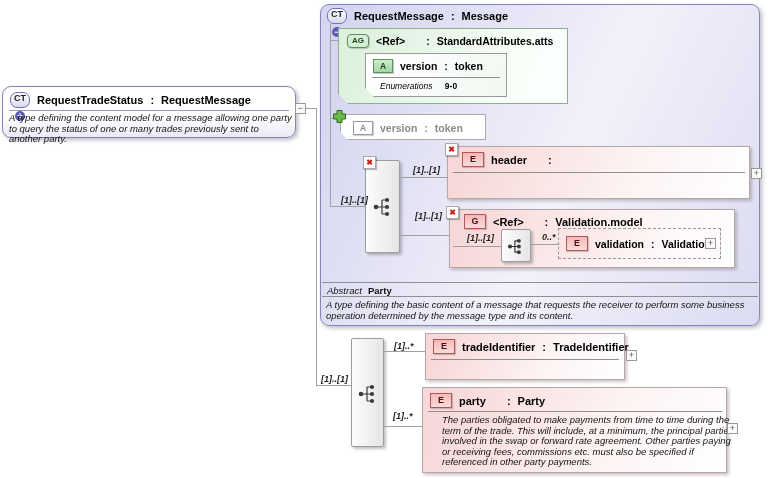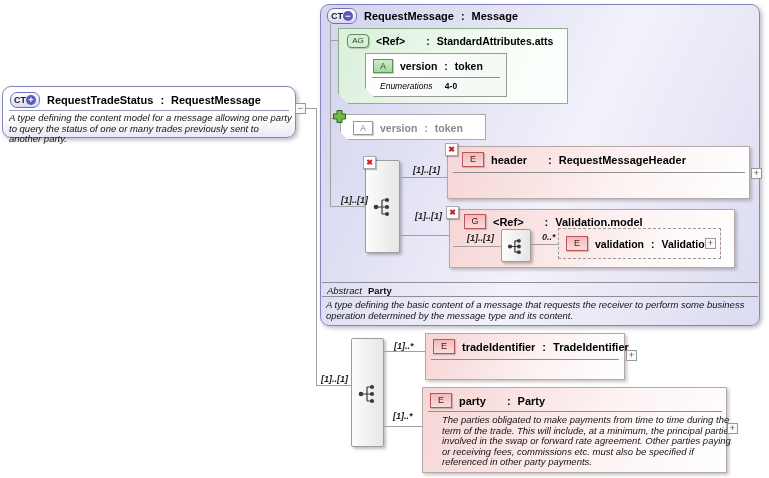--- a/index.html
+++ b/index.html
@@ -60,10 +60,10 @@
   .absval   { font-weight:bold; font-size:9.5px; color:#111; }
 
   
-  .ctbadge { display:inline-flex; align-items:center; gap:0;
+  .ctbadge { display:inline-flex; align-items:center; gap:8px;
     border:1.5px solid #7070b8; border-radius:7px; height:14px; padding:0 3px;
     background:linear-gradient(#ffffff,#d9d9ee);
-    font-size:9px; font-weight:bold; color:#222; }
+    font-size:9px; font-weight:bold; color:#222;flex-direction:column; }
   .ctcircle { width:10px; height:10px; border-radius:50%; background:#5b5bb8;
     color:#fff; font-size:9px; line-height:10px; text-align:center; font-weight:bold; }
   .badge { display:inline-block; text-align:center; font-weight:normal;

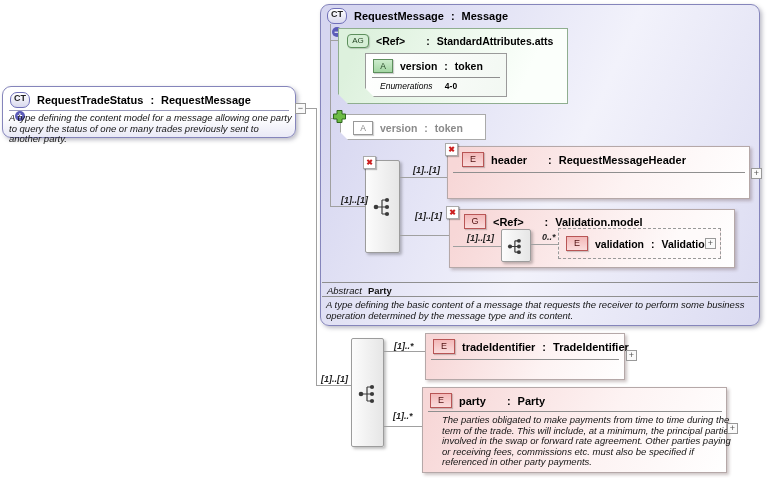--- a/index.html
+++ b/index.html
@@ -66,7 +66,7 @@
     font-size:9px; font-weight:bold; color:#222;flex-direction:column; }
   .ctcircle { width:10px; height:10px; border-radius:50%; background:#5b5bb8;
     color:#fff; font-size:9px; line-height:10px; text-align:center; font-weight:bold; }
-  .badge { display:inline-block; text-align:center; font-weight:normal;
+  .badge { display:inline-block; text-align:center; font-weight:bold;
     box-shadow:1px 1px 1px rgba(0,0,0,.18); }
   .ebadge { width:20px; height:13px; line-height:13px; font-size:9px;
     background:linear-gradient(#f3b8b8,#fadcdc); border:1px solid #b85555; color:#4f1010; }

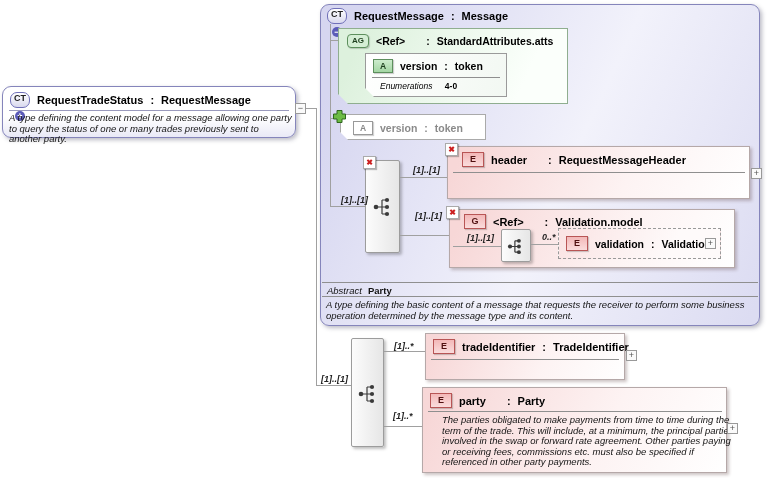--- a/index.html
+++ b/index.html
@@ -140,7 +140,7 @@
       <div class="abs sep" style="left:6px;top:23px;width:128px"></div>
       <div class="abs facet" style="left:14px;top:27px">
         <span class="fname">Enumerations</span>
-        <span class="fval">4-0</span>
+        <span class="fval">9-0</span>
       </div>
     </div>
   </div>

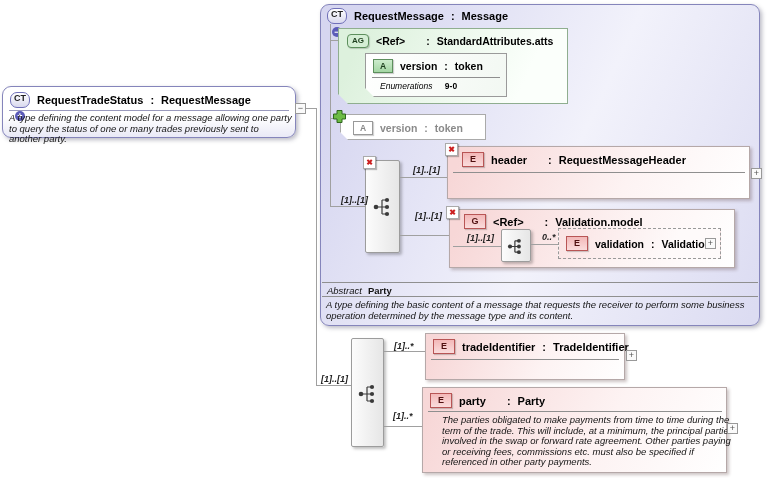--- a/index.html
+++ b/index.html
@@ -179,7 +179,6 @@
       <span class="badge ebadge">E</span>
       <span>header</span>
       <span style="margin-left:14px">:</span>
-      <span>RequestMessageHeader</span>
     </div>
     <div class="abs sep" style="left:5px;top:25px;width:292px"></div>
   </div>

